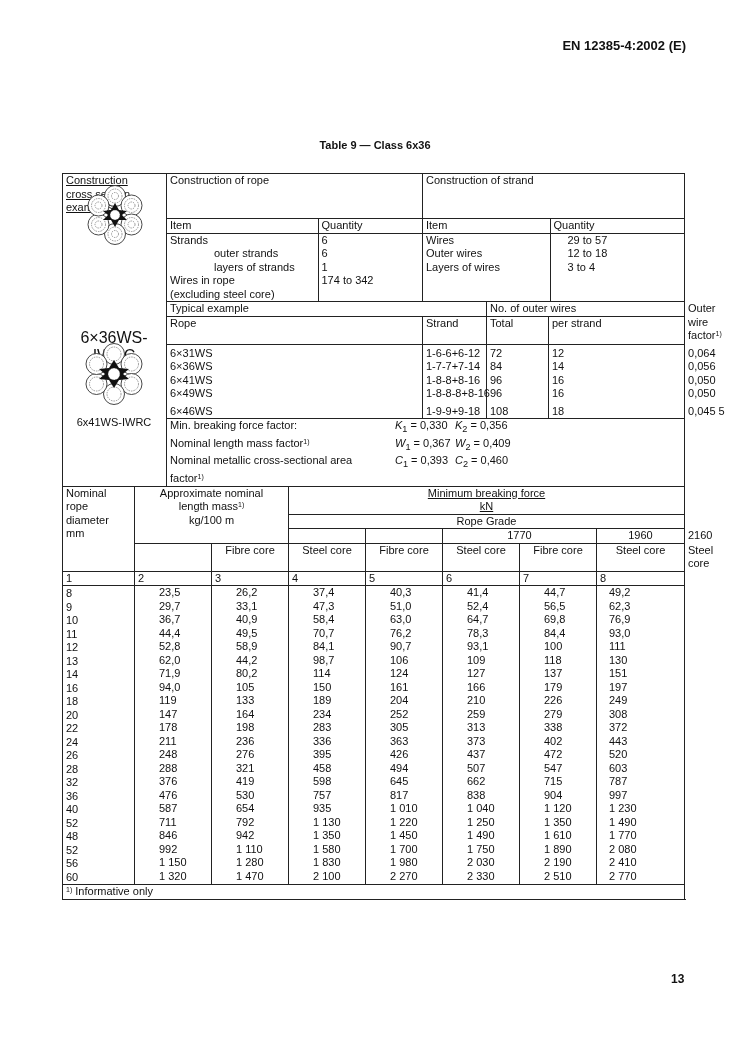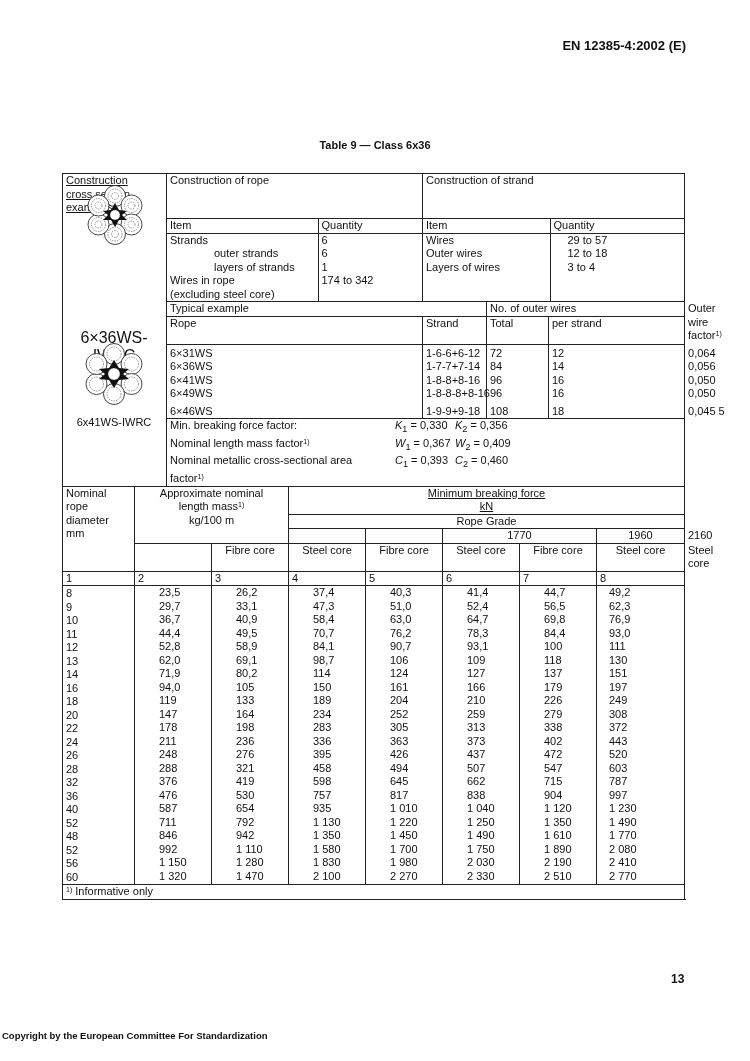--- a/index.html
+++ b/index.html
@@ -343,7 +343,7 @@
             <div>40,9</div>
             <div>49,5</div>
             <div>58,9</div>
-            <div>69,1</div>
+            <div>44,2</div>
             <div>80,2</div>
             <div>105</div>
             <div>133</div>

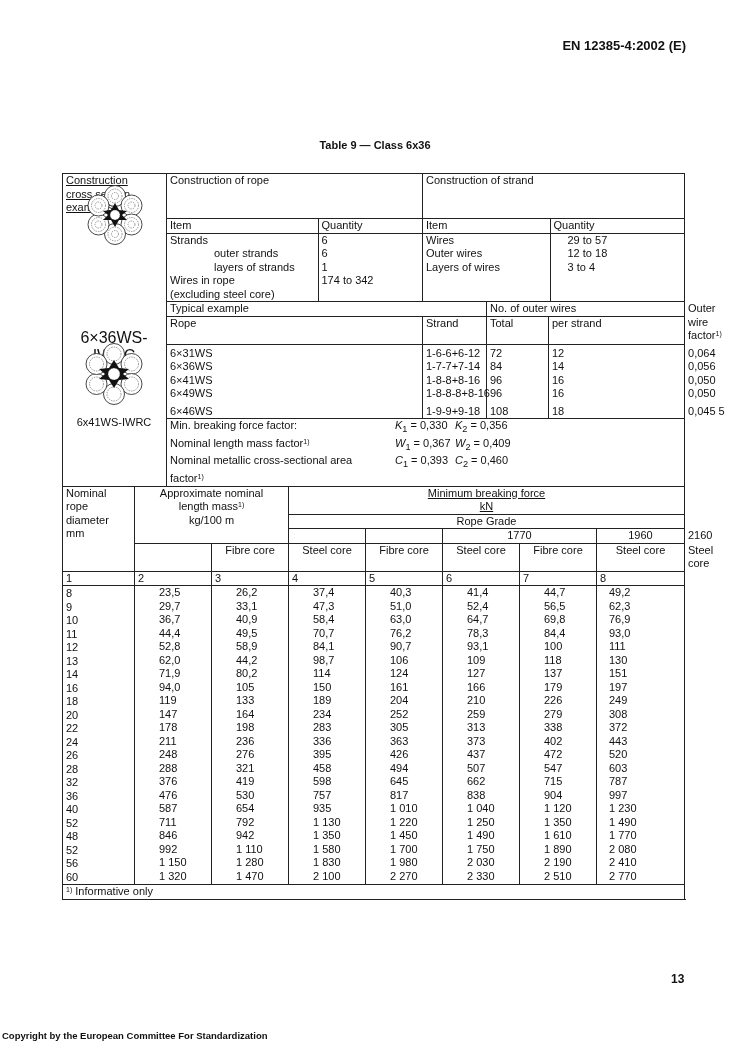--- a/index.html
+++ b/index.html
@@ -491,7 +491,6 @@
 
 <div class="pageno">13</div>
 <div class="copy">
-  <div>Copyright by the European Committee For Standardization</div>
 </div>
 
 </body></html>

